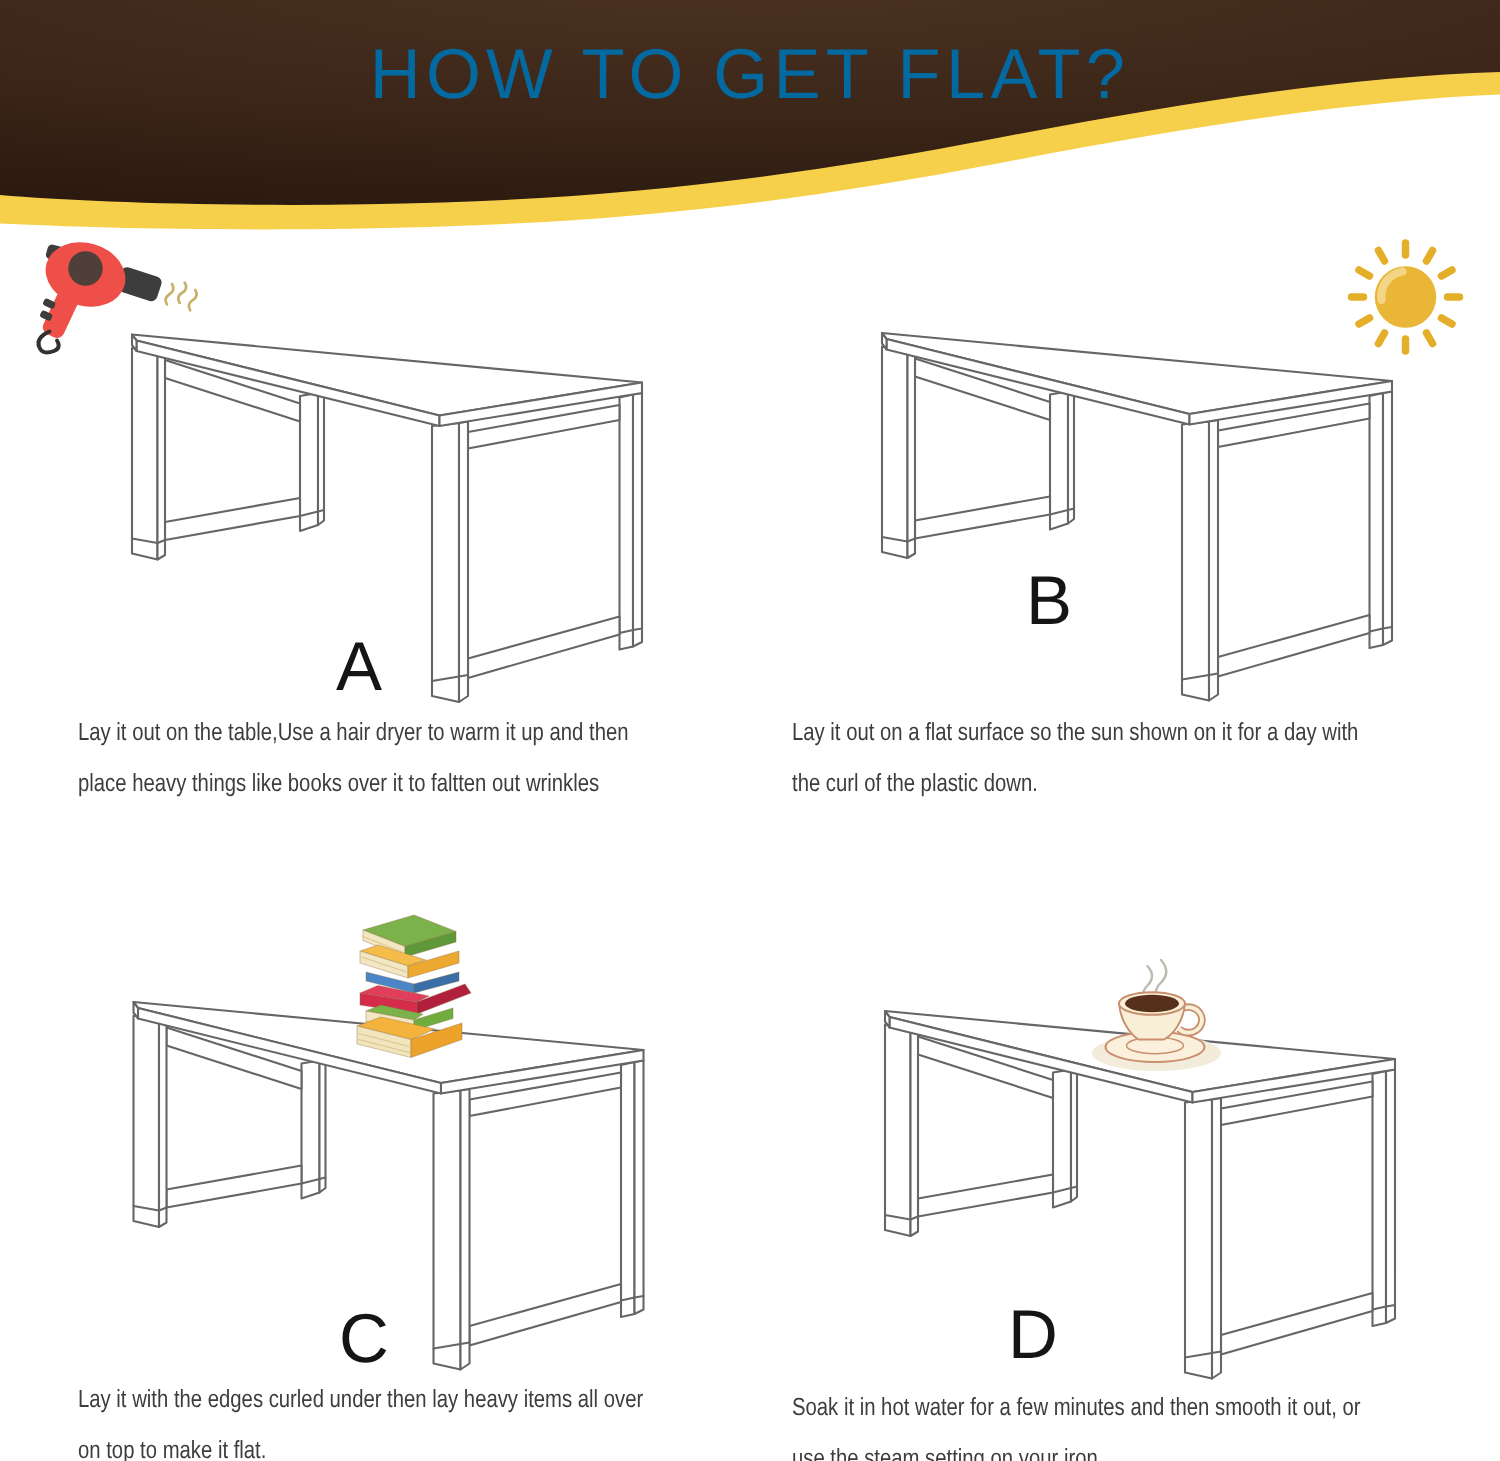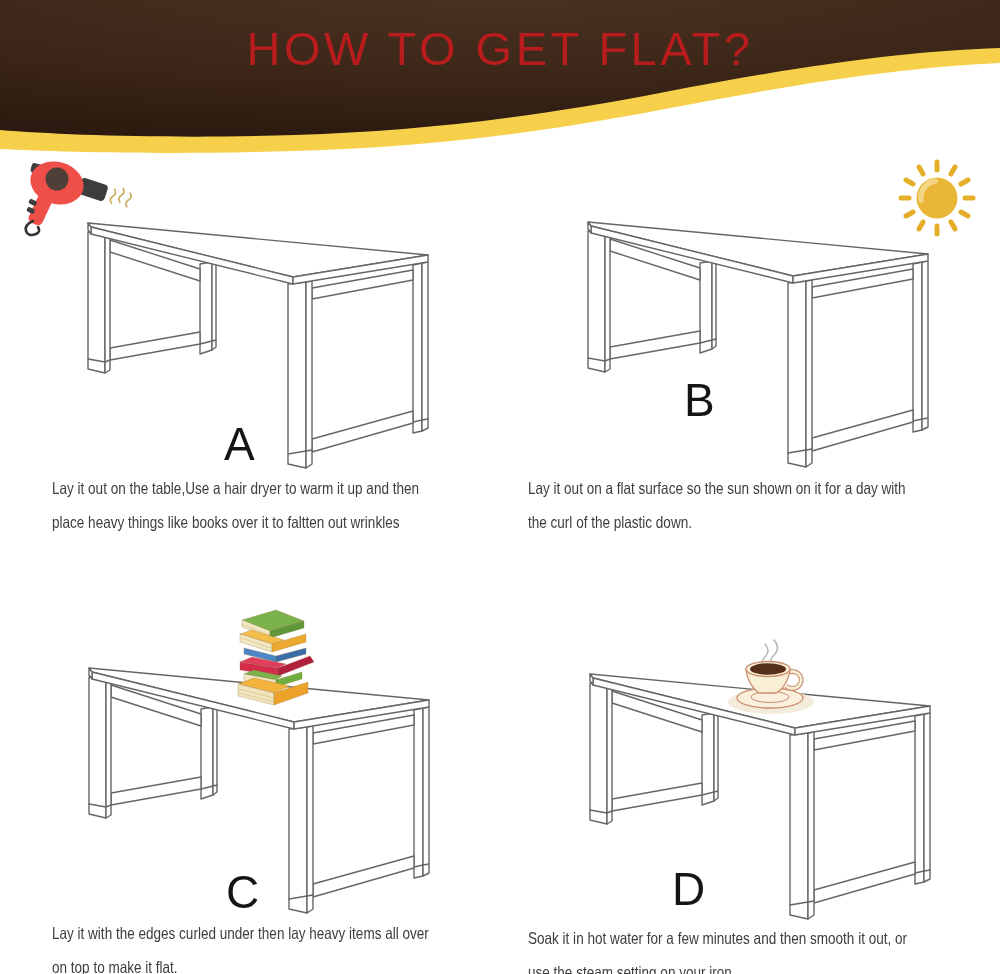--- a/index.html
+++ b/index.html
@@ -7,7 +7,7 @@
         font-family:"Liberation Sans",sans-serif;}
   .hdr-svg{position:absolute;left:0;top:0;display:block;}
   .title{position:absolute;left:0;right:0;top:21px;text-align:center;
-         color:#b91c1c;font-size:47px;font-weight:400;letter-spacing:3.5px;
+         color:#0369a1;font-size:47px;font-weight:400;letter-spacing:3.5px;
          font-family:"Liberation Sans",sans-serif;}
   .tbl{position:absolute;width:400px;height:300px;}
   .icon{position:absolute;}

